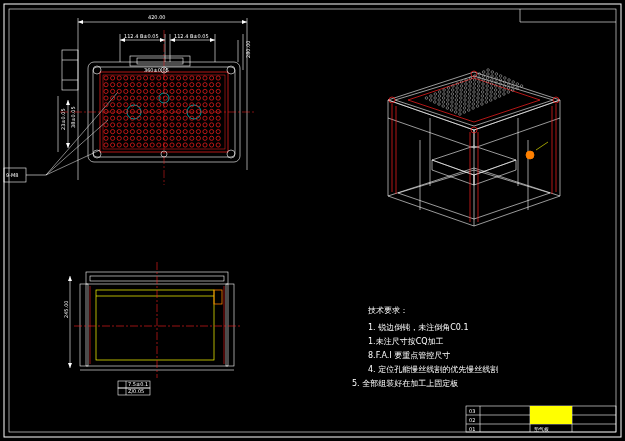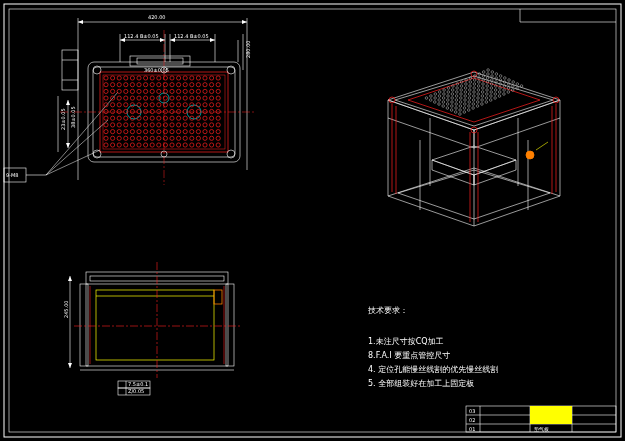--- a/index.html
+++ b/index.html
@@ -533,6 +533,7 @@
   <div class="txt" style="left:128px;top:388px;">Z/0.05</div>
 
   <div class="note" style="left:368px;top:305px;">技术要求：</div>
+  <div class="note" style="left:368px;top:322px;">1. 锐边倒钝，未注倒角C0.1</div>
   <div class="note" style="left:368px;top:336px;">1.未注尺寸按CQ加工</div>
   <div class="note" style="left:368px;top:350px;">8.F.A.I 要重点管控尺寸</div>
   <div class="note" style="left:368px;top:364px;">4. 定位孔能慢丝线割的优先慢丝线割</div>

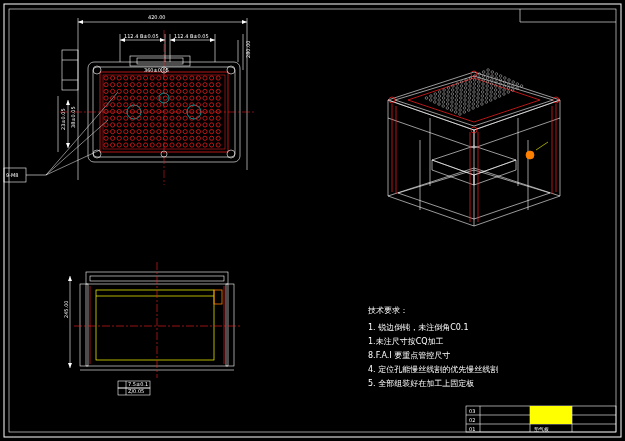--- a/index.html
+++ b/index.html
@@ -537,7 +537,7 @@
   <div class="note" style="left:368px;top:336px;">1.未注尺寸按CQ加工</div>
   <div class="note" style="left:368px;top:350px;">8.F.A.I 要重点管控尺寸</div>
   <div class="note" style="left:368px;top:364px;">4. 定位孔能慢丝线割的优先慢丝线割</div>
-  <div class="note" style="left:368px;top:378px;">5. 全部组装好在加工上固定板</div>
+  <div class="note" style="left:352px;top:378px;">5. 全部组装好在加工上固定板</div>
 
   <svg width="625" height="441">
     <g stroke="#ffffff" stroke-width="0.6" fill="none">

